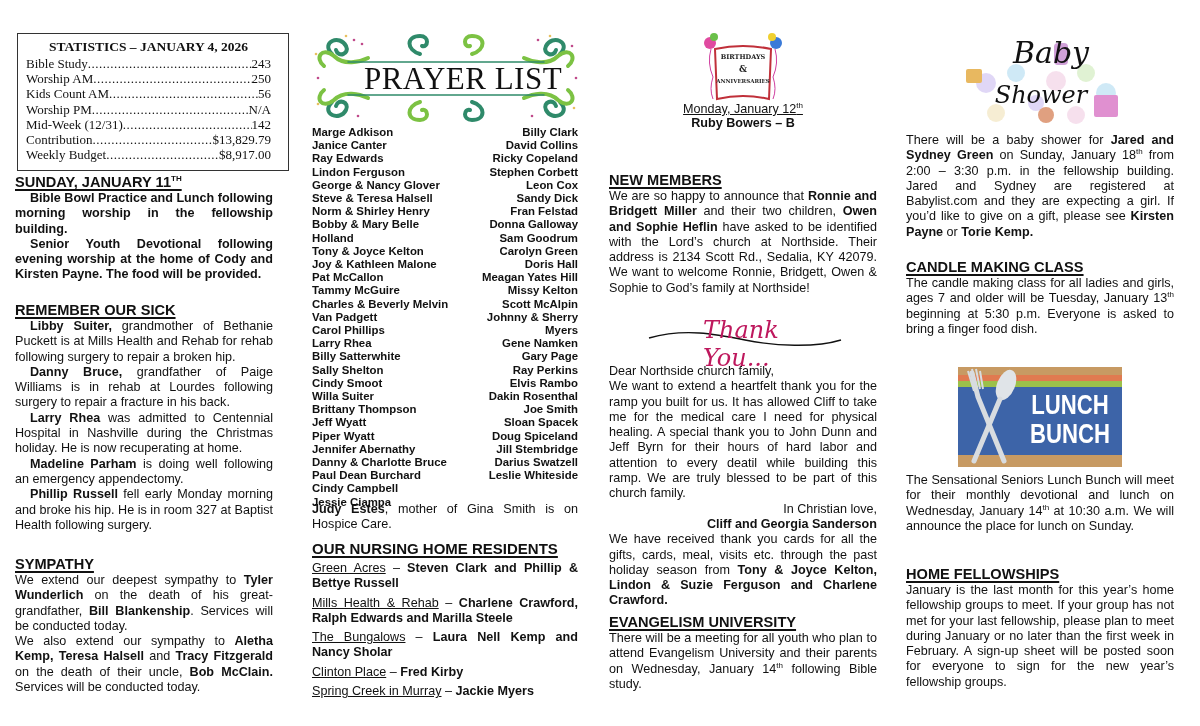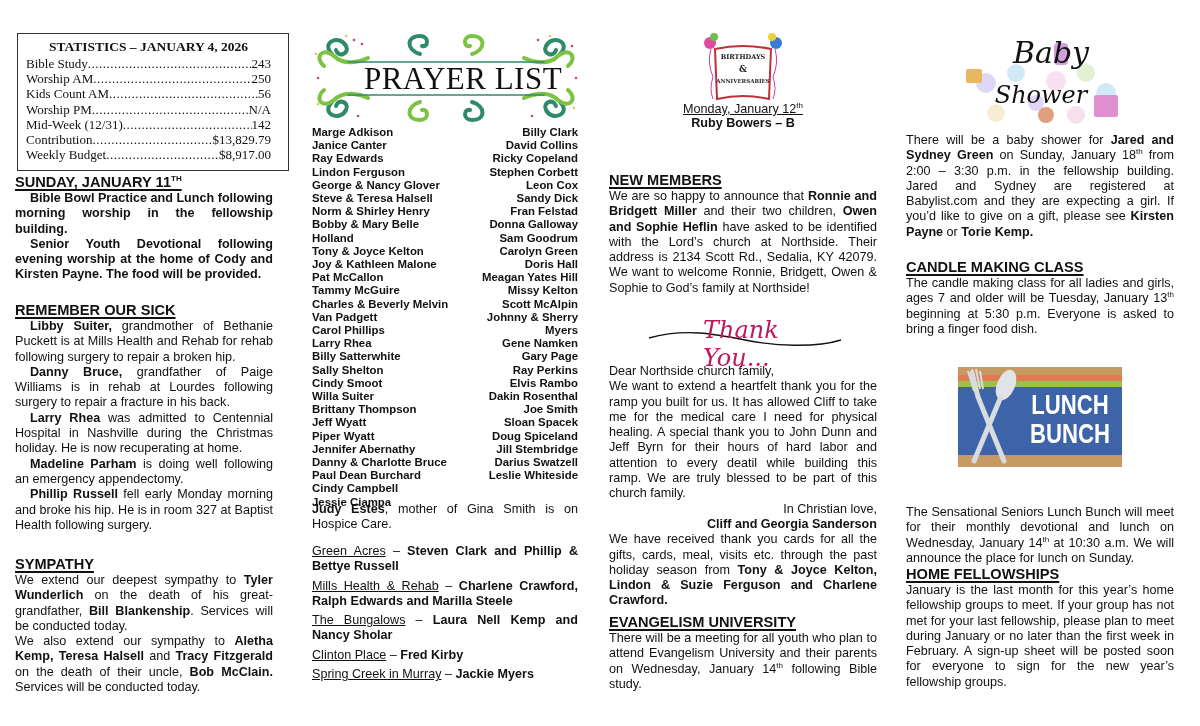--- a/index.html
+++ b/index.html
@@ -319,7 +319,7 @@
     </div>
   </div>
 
-  <p style="position:absolute; top:473px; left:0; width:268px;margin-top:32px;"><span>The Sensational Seniors Lunch Bunch will meet for their monthly devotional and lunch on Wednesday, January 14</span><sup>th</sup><span> at 10:30 a.m. We will announce the place for lunch on Sunday.</span></p>
+  <p style="position:absolute; top:473px; left:0; width:268px;"><span>The Sensational Seniors Lunch Bunch will meet for their monthly devotional and lunch on Wednesday, January 14</span><sup>th</sup><span> at 10:30 a.m. We will announce the place for lunch on Sunday.</span></p>
 
   <div style="position:absolute; top:566px; left:0; width:268px;">
     <div class="head">HOME FELLOWSHIPS</div>

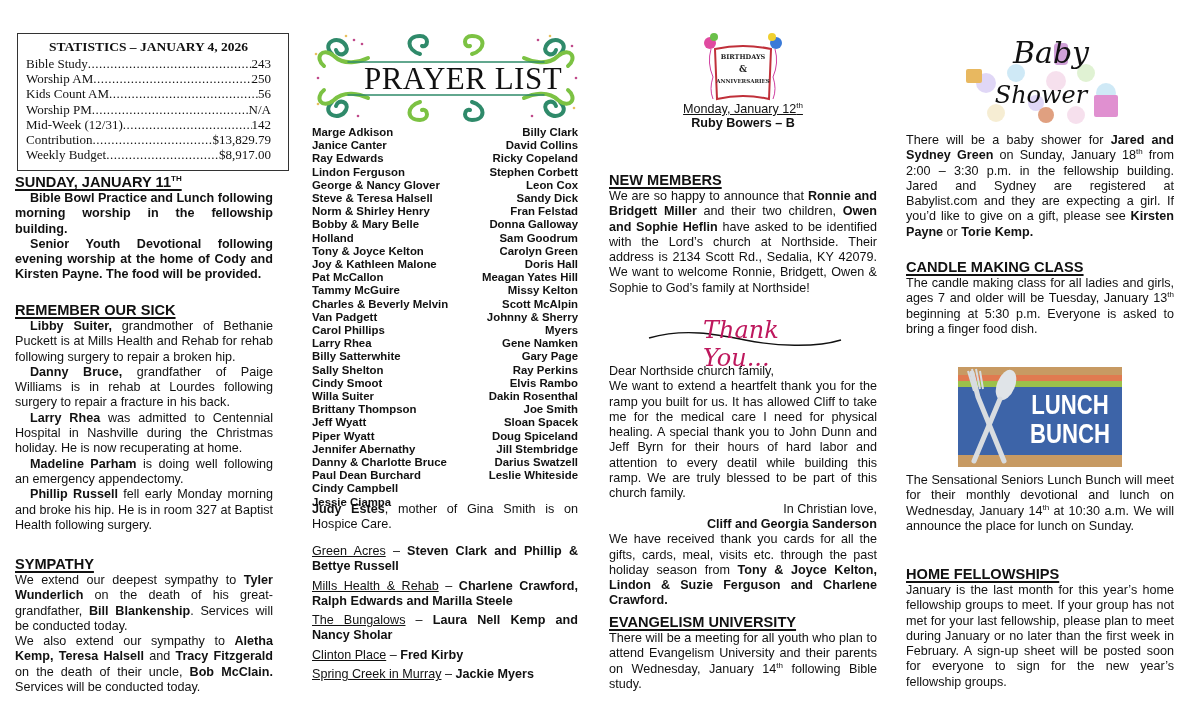--- a/index.html
+++ b/index.html
@@ -210,6 +210,7 @@
   <p style="position:absolute; top:502px; left:0; width:266px;"><b>Judy Estes</b><span>, mother of Gina Smith is on Hospice Care.</span></p>
 
   <div style="position:absolute; top:540px; left:0; width:266px;">
+    <div class="head" style="font-size:15px;">OUR NURSING HOME RESIDENTS</div>
     <div id="nursing-list" style="margin-top:4px;">
         <p style="margin-bottom: 4px;"><span class="u">Green Acres</span> – <b>Steven Clark and Phillip &amp; Bettye Russell</b></p>
         <p style="margin-bottom: 4px;"><span class="u">Mills Health &amp; Rehab</span> – <b>Charlene Crawford, Ralph Edwards and Marilla Steele</b></p>

